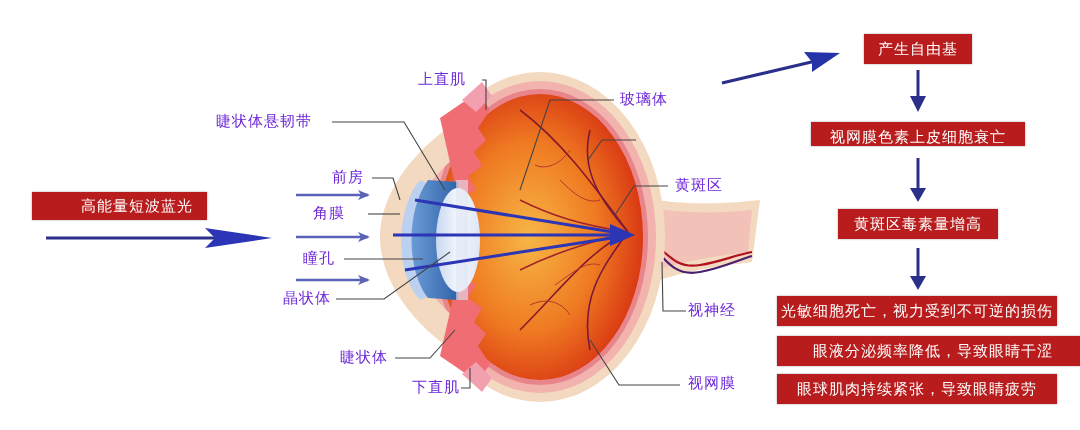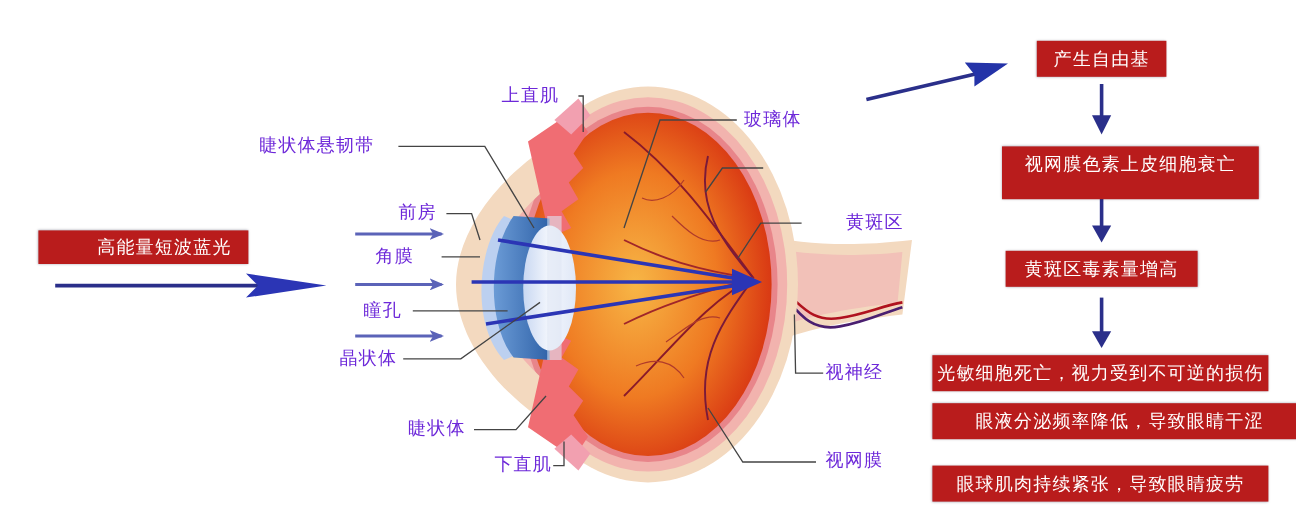--- a/index.html
+++ b/index.html
@@ -148,7 +148,7 @@
   <div class="lbl" style="left:688px;top:374px;">视网膜</div>
 
   <div class="box" style="left:864px;top:34px;width:108px;height:30px;line-height:30px;">产生自由基</div>
-  <div class="box" style="left:811px;top:122px;width:214px;height:44px;line-height:30px;margin-left:24px;">视网膜色素上皮细胞衰亡</div>
+  <div class="box" style="left:811px;top:122px;width:214px;height:24px;line-height:30px;">视网膜色素上皮细胞衰亡</div>
   <div class="box" style="left:838px;top:209px;width:160px;height:30px;line-height:30px;">黄斑区毒素量增高</div>
   <div class="box" style="left:777px;top:296px;width:280px;height:30px;line-height:30px;">光敏细胞死亡，视力受到不可逆的损伤</div>
   <div class="box" style="left:777px;top:336px;width:312px;height:30px;line-height:30px;">眼液分泌频率降低，导致眼睛干涩</div>

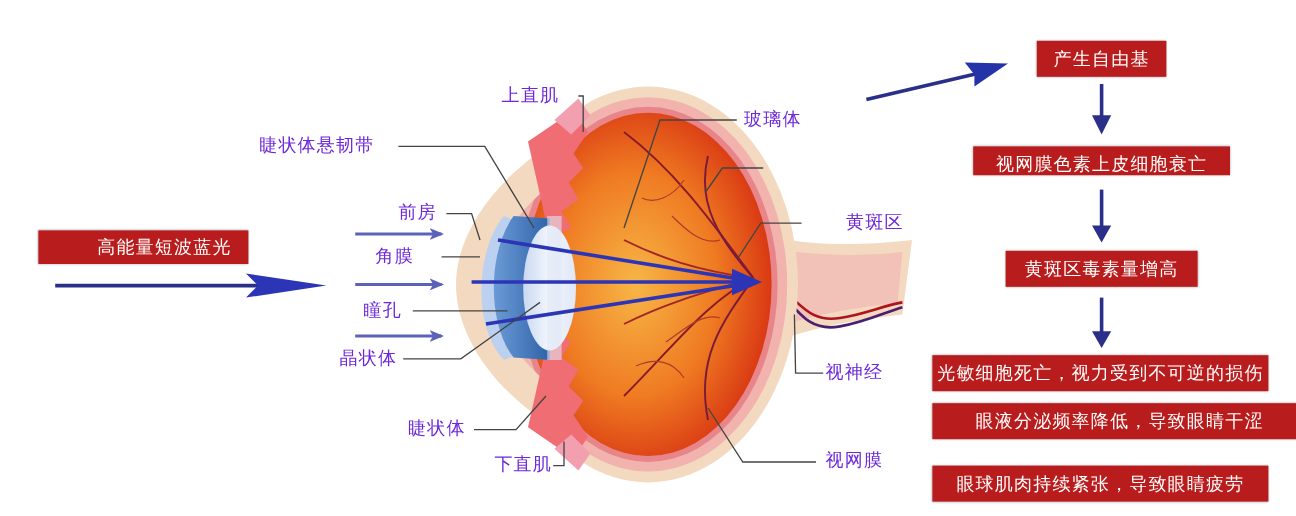--- a/index.html
+++ b/index.html
@@ -143,7 +143,7 @@
   <div class="lbl" style="left:340px;top:348px;">睫状体</div>
   <div class="lbl" style="left:412px;top:378px;">下直肌</div>
   <div class="lbl" style="left:620px;top:90px;">玻璃体</div>
-  <div class="lbl" style="left:705px;top:176px;">黄斑区</div>
+  <div class="lbl" style="left:675px;top:176px;">黄斑区</div>
   <div class="lbl" style="left:688px;top:301px;">视神经</div>
   <div class="lbl" style="left:688px;top:374px;">视网膜</div>
 

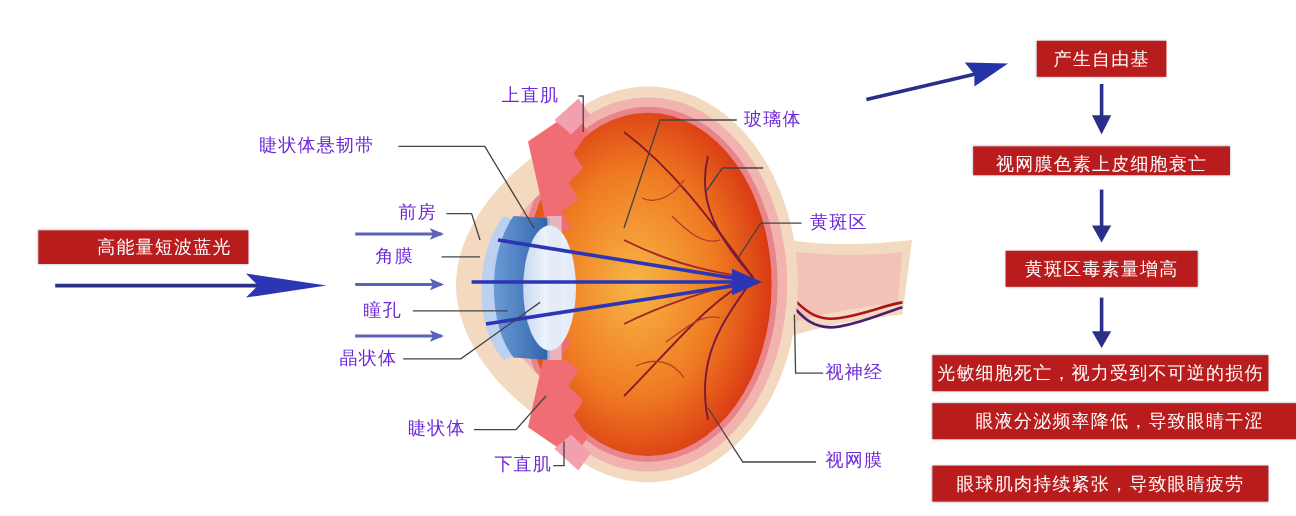--- a/index.html
+++ b/index.html
@@ -152,7 +152,7 @@
   <div class="box" style="left:838px;top:209px;width:160px;height:30px;line-height:30px;">黄斑区毒素量增高</div>
   <div class="box" style="left:777px;top:296px;width:280px;height:30px;line-height:30px;">光敏细胞死亡，视力受到不可逆的损伤</div>
   <div class="box" style="left:777px;top:336px;width:312px;height:30px;line-height:30px;">眼液分泌频率降低，导致眼睛干涩</div>
-  <div class="box" style="left:777px;top:388px;width:280px;height:30px;line-height:30px;">眼球肌肉持续紧张，导致眼睛疲劳</div>
+  <div class="box" style="left:777px;top:374px;width:280px;height:30px;line-height:30px;">眼球肌肉持续紧张，导致眼睛疲劳</div>
 </div>
 
 </body></html>

